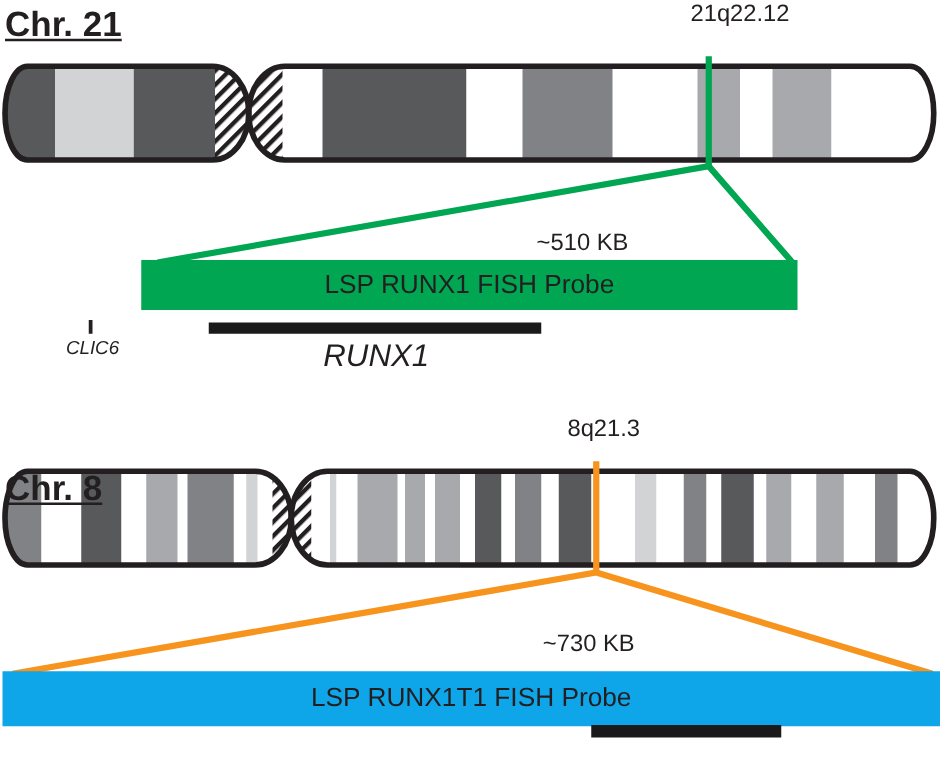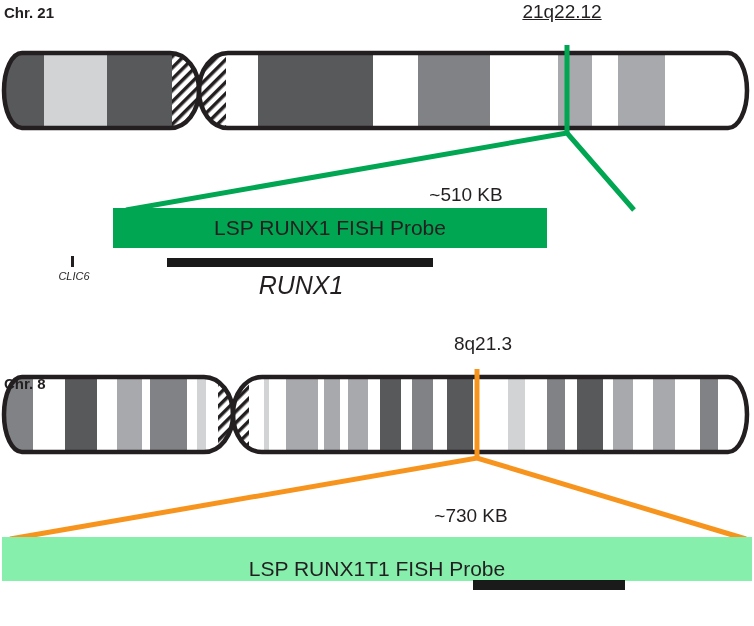--- a/index.html
+++ b/index.html
@@ -9,7 +9,7 @@
   }
   .abs{position:absolute;}
   #fig{position:absolute;left:0;top:0;}
-  .chr-title{font-weight:bold;font-size:15px;line-height:1.1;}
+  .chr-title{font-weight:bold;font-size:28px;line-height:1.1;text-decoration:underline;}
   .locus{font-size:19px;transform:translateX(-50%);white-space:nowrap;}
   .size-label{font-size:19px;transform:translateX(-50%);white-space:nowrap;}
   .probe-bar{

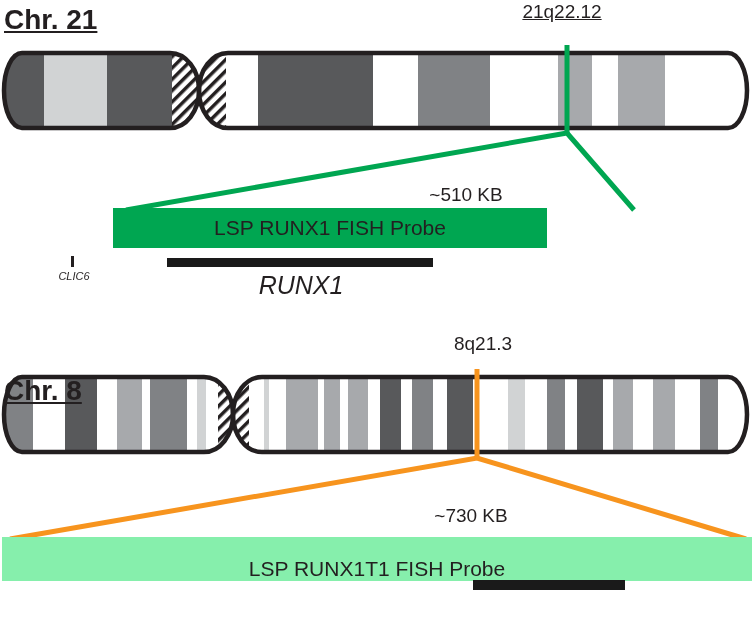--- a/index.html
+++ b/index.html
@@ -93,7 +93,7 @@
   </svg>
 
   <div class="abs chr-title" style="left:4px;top:5px;">Chr. 21</div>
-  <div class="abs locus" style="left:562px;top:1px;text-decoration:underline;">21q22.12</div>
+  <div class="abs locus" style="left:592px;top:1px;">21q22.12</div>
   <div class="abs size-label" style="left:466px;top:184px;text-align:center;">~510 KB</div>
   <div class="probe-bar" style="left:113px;top:208px;width:434px;height:40px;background:#00a651;">
     <span>LSP RUNX1 FISH Probe</span>

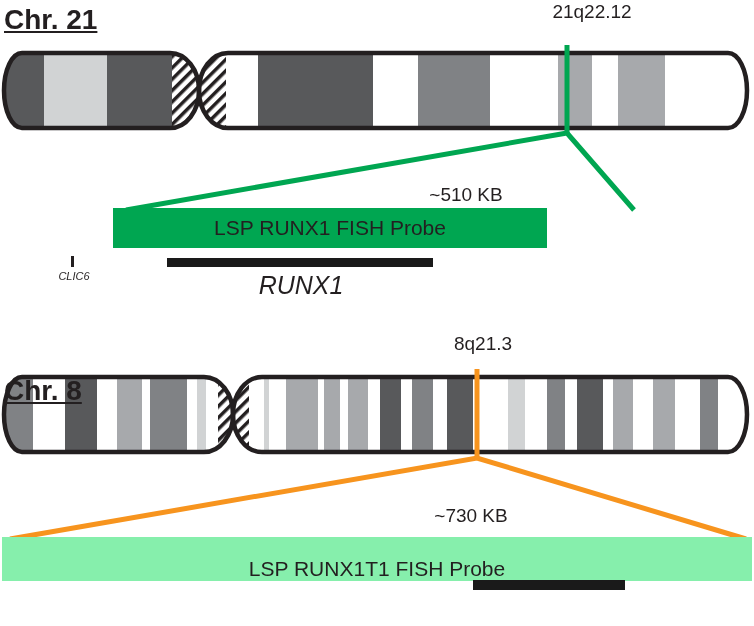--- a/index.html
+++ b/index.html
@@ -95,7 +95,7 @@
   <div class="abs chr-title" style="left:4px;top:5px;">Chr. 21</div>
   <div class="abs locus" style="left:592px;top:1px;">21q22.12</div>
   <div class="abs size-label" style="left:466px;top:184px;text-align:center;">~510 KB</div>
-  <div class="probe-bar" style="left:113px;top:208px;width:434px;height:40px;background:#00a651;">
+  <div class="probe-bar" style="left:113px;top:208px;width:525px;height:40px;background:#00a651;">
     <span>LSP RUNX1 FISH Probe</span>
   </div>
   <div class="gene-tick" style="left:71px;top:256px;width:3px;height:11px;"></div>

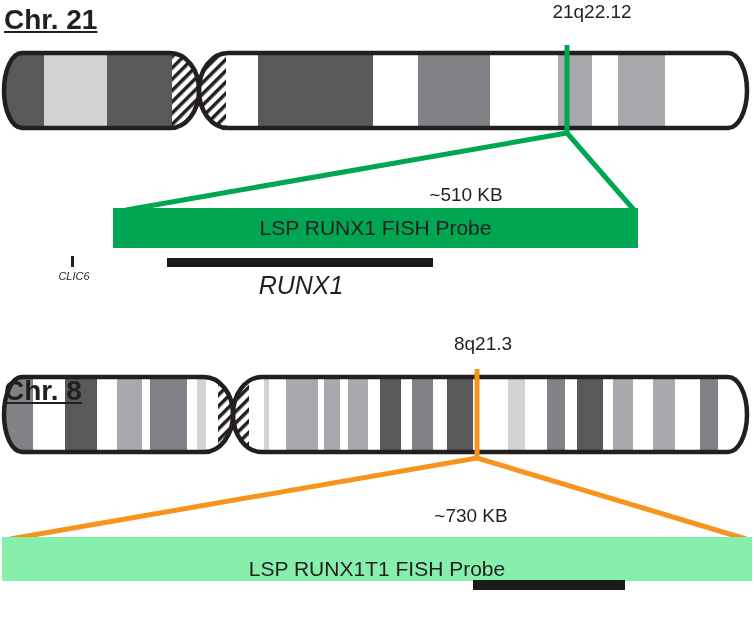--- a/index.html
+++ b/index.html
@@ -19,7 +19,7 @@
   .gene-bar{position:absolute;background:#1a1a1a;}
   .gene-tick{position:absolute;background:#231f20;}
   .gene-label{font-style:italic;font-size:25px;transform:translateX(-50%);white-space:nowrap;}
-  .gene-label.small{font-size:11px;}
+  .gene-label.small{font-size:15px;}
 </style>
 </head>
 <body>

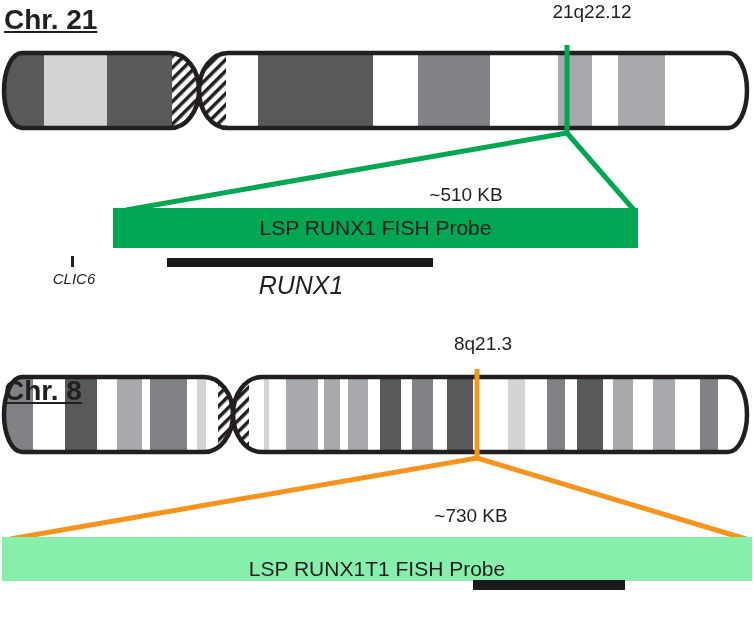--- a/index.html
+++ b/index.html
@@ -106,7 +106,7 @@
   <div class="abs chr-title" style="left:4px;top:328px;margin-top:48px;">Chr. 8</div>
   <div class="abs locus" style="left:483px;top:333px;">8q21.3</div>
   <div class="abs size-label" style="left:471px;top:505px;">~730 KB</div>
-  <div class="probe-bar" style="left:2px;top:537px;width:750px;height:44px;background:#86efac;align-items:flex-end;">
+  <div class="probe-bar" style="left:2px;top:537px;width:750px;height:44px;background:#0ea5e9;">
     <span>LSP RUNX1T1 FISH Probe</span>
   </div>
   <div class="gene-bar" style="left:473px;top:580px;width:152px;height:10px;"></div>

